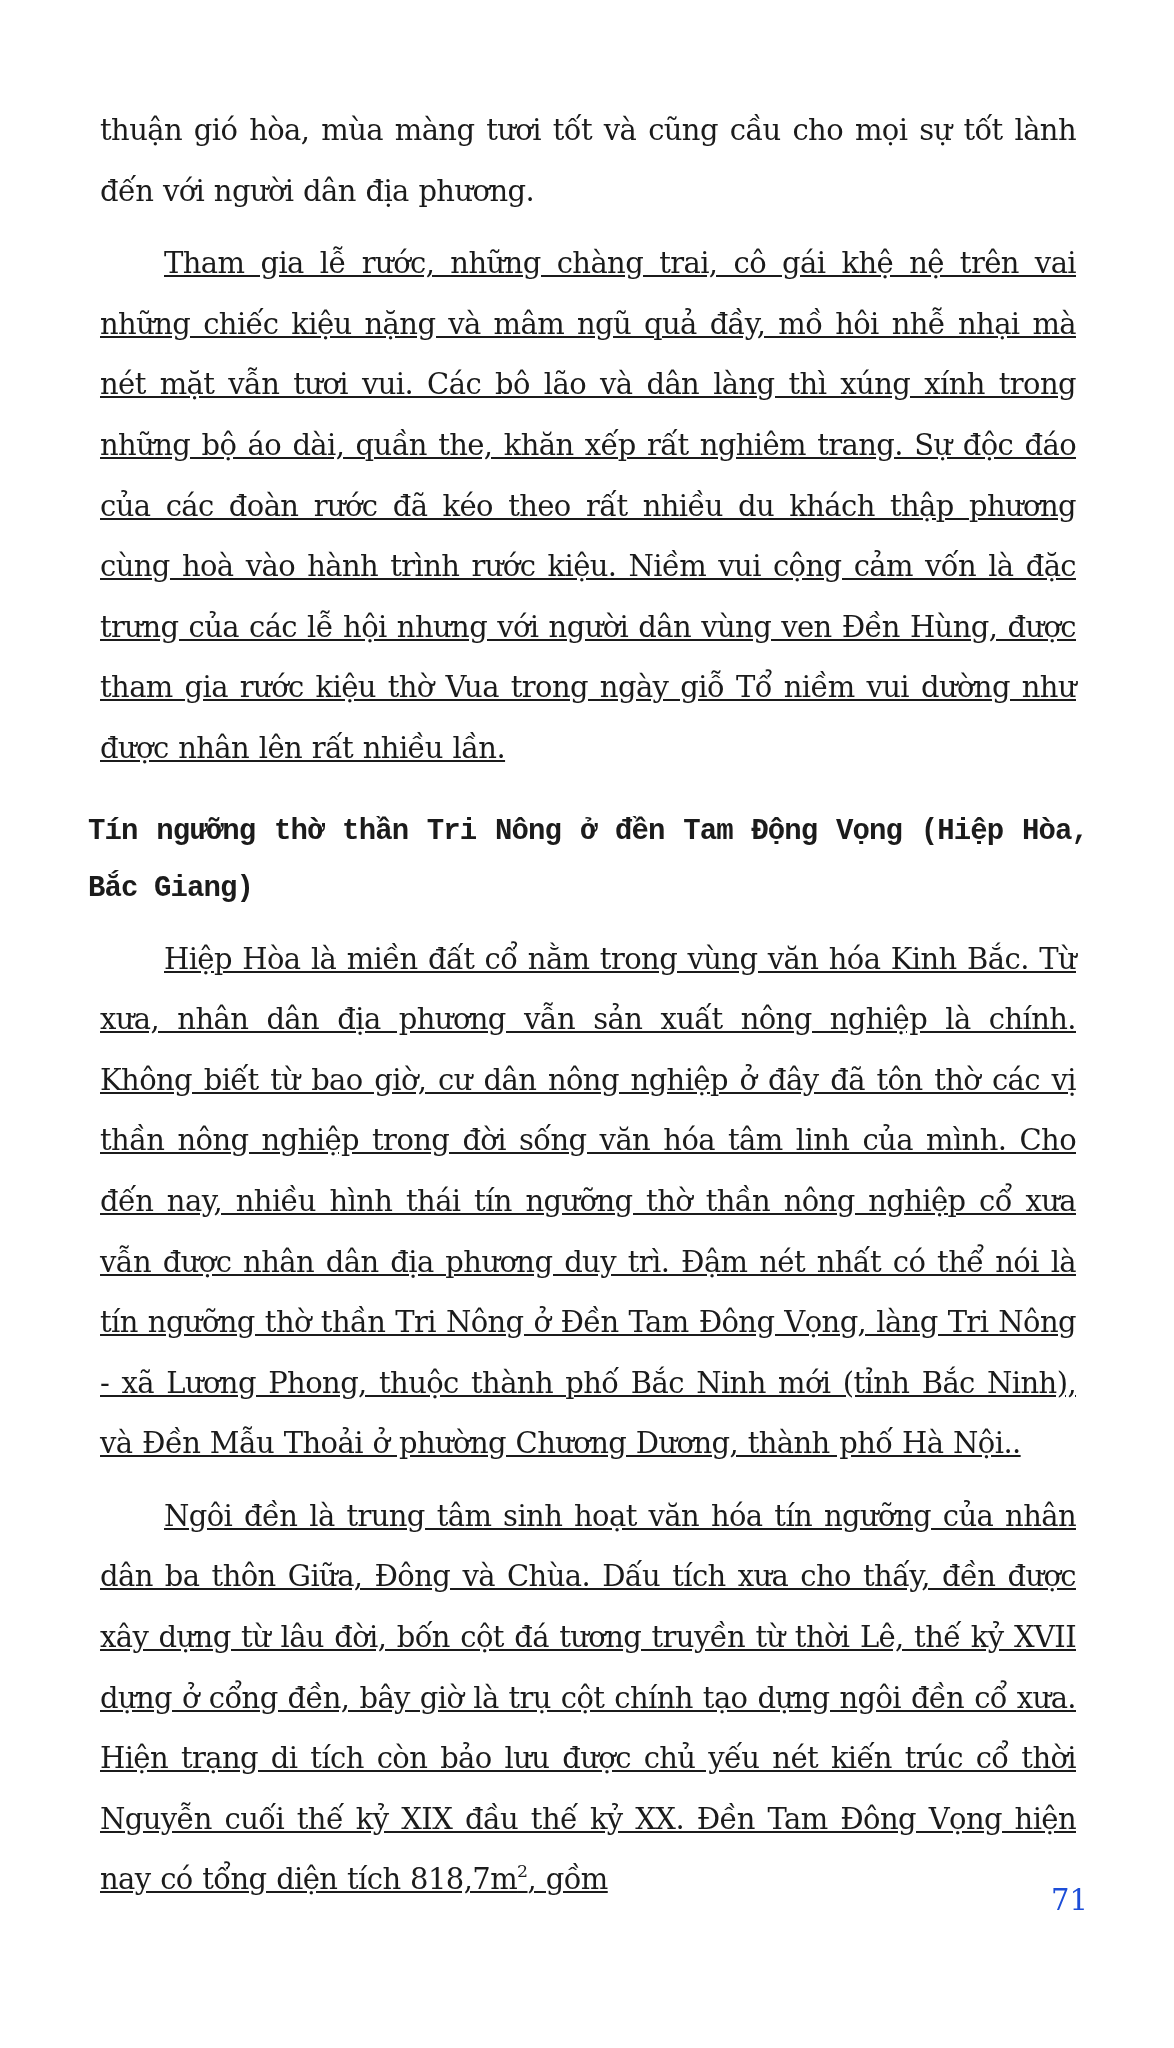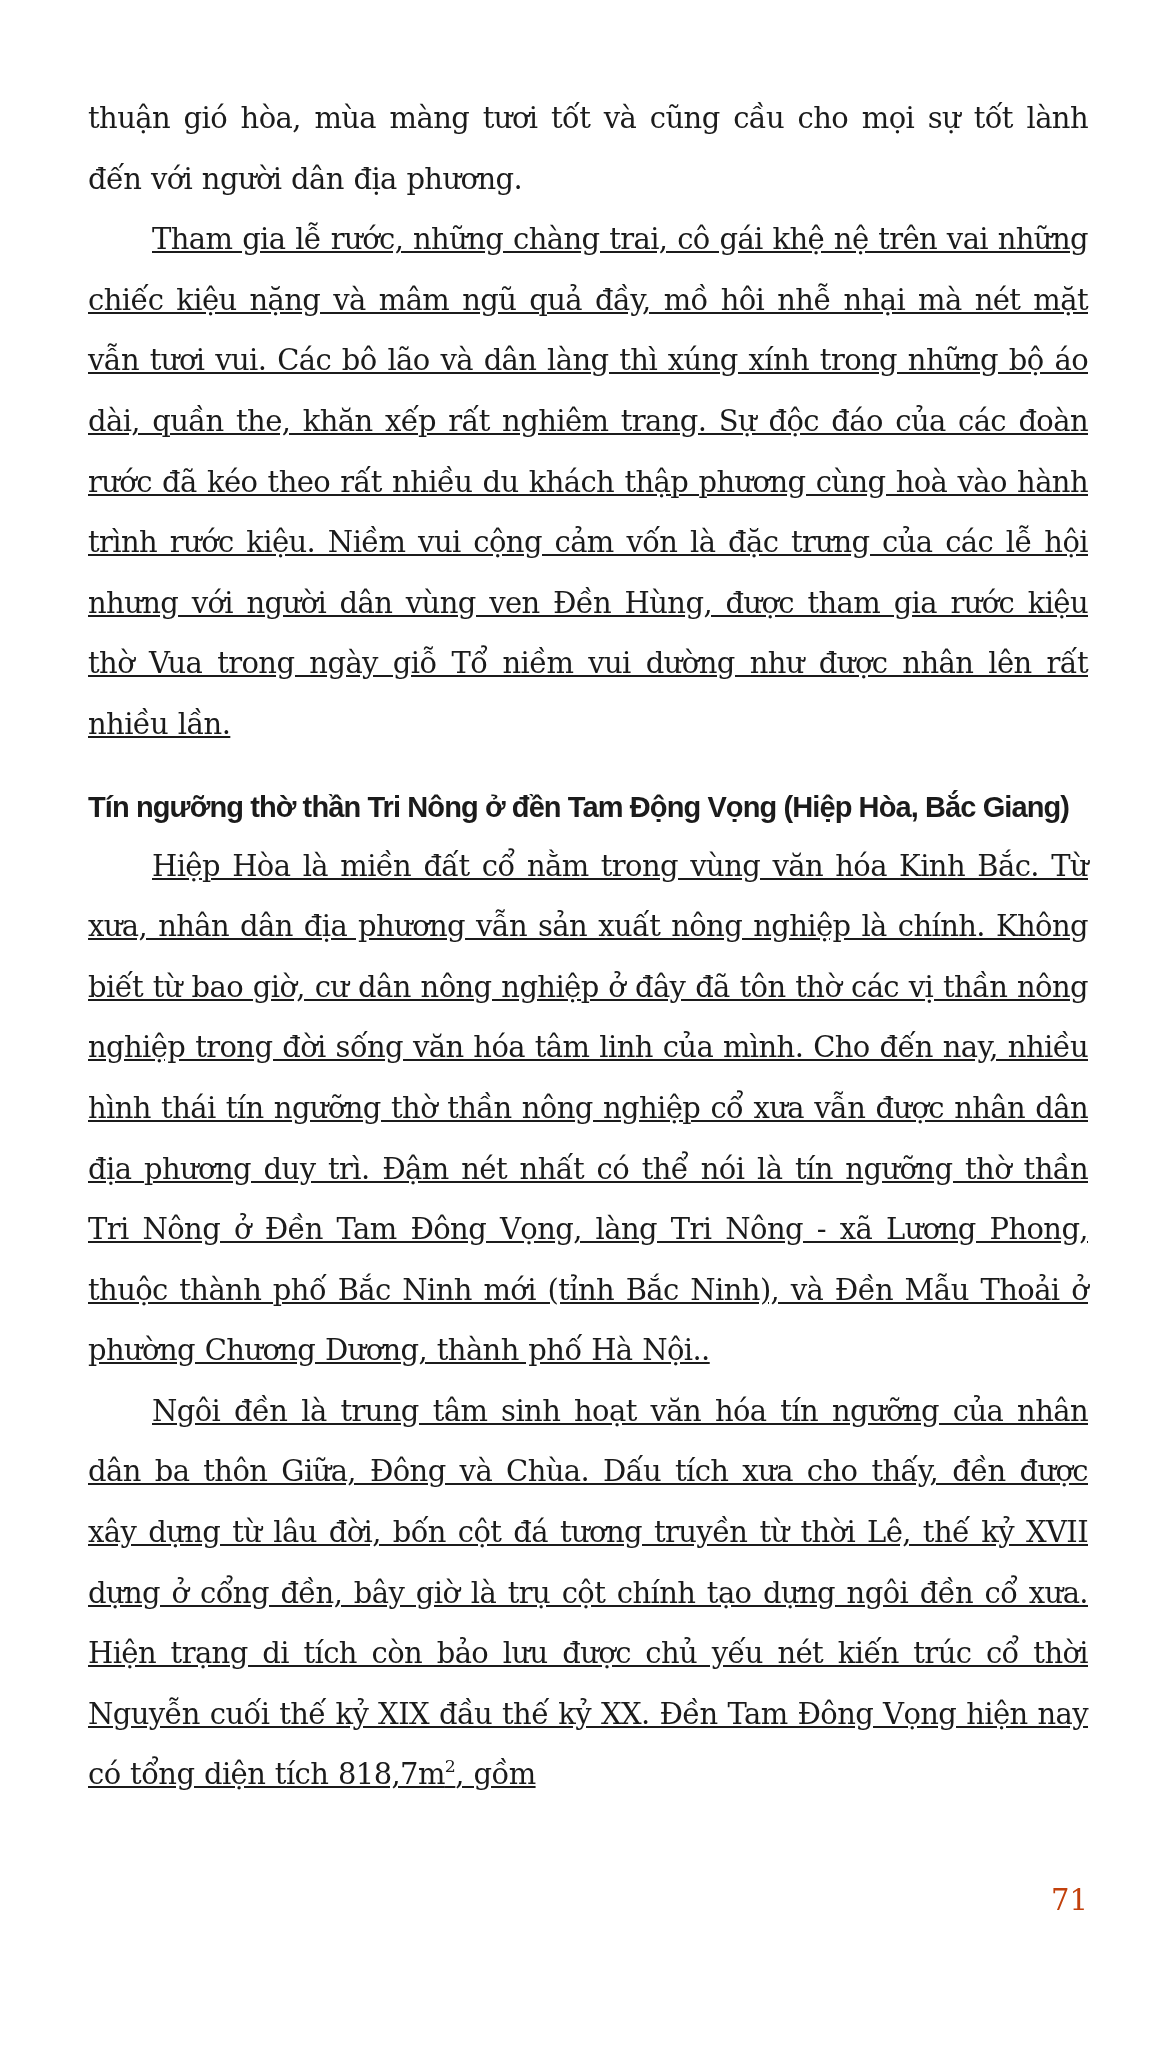--- a/index.html
+++ b/index.html
@@ -22,7 +22,7 @@
       width: 1000px;
     }
     .para {
-      margin: 0;
+      margin: 12px;
       font-size: 29px;
       line-height: 60.6px;
       text-align: justify;

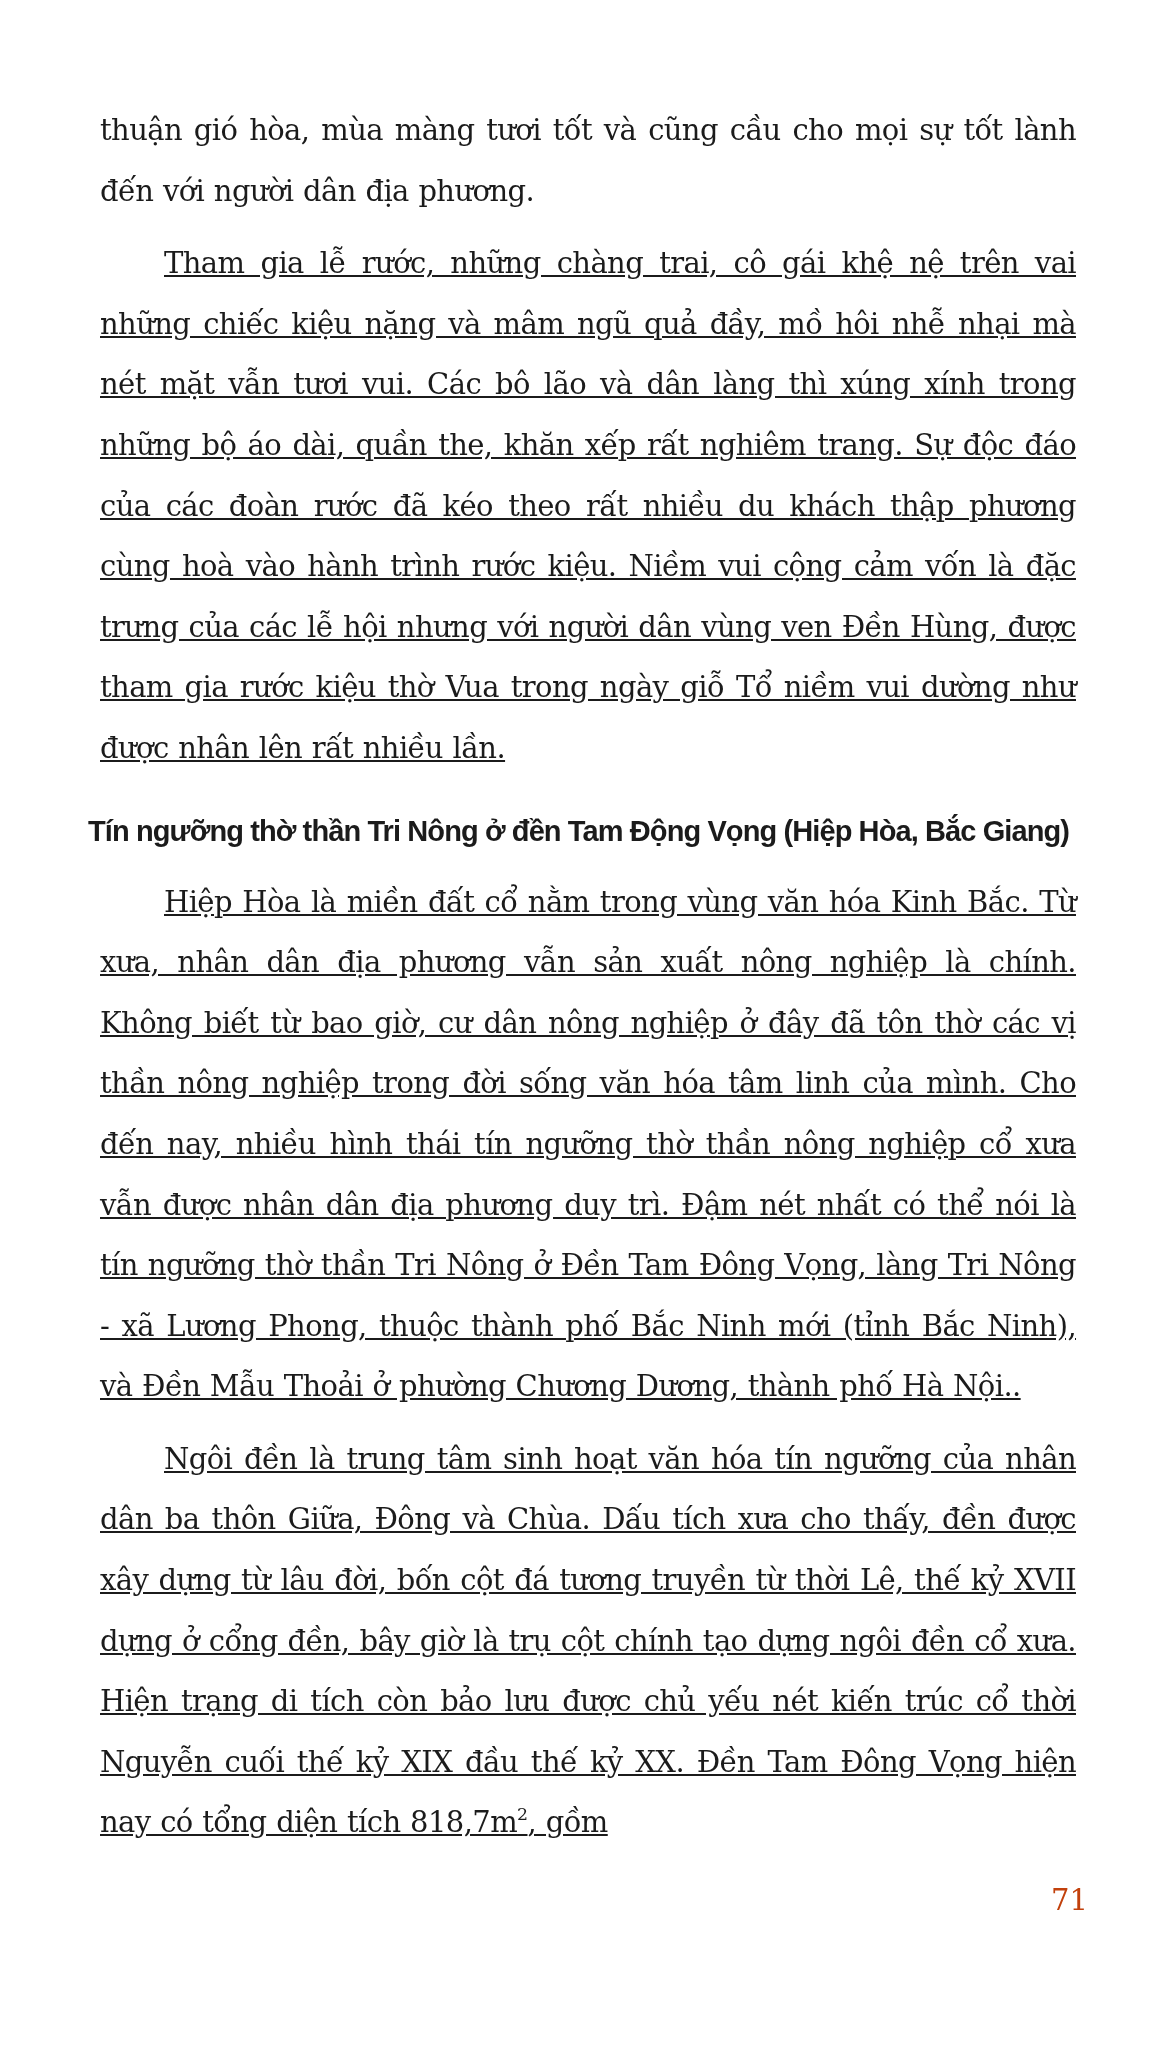--- a/index.html
+++ b/index.html
@@ -36,7 +36,7 @@
     }
     .heading {
       margin: 24px 0 0 0;
-      font-family: Liberation Sans, sans-serif;
+      font-family: Liberation Mono, monospace;
       font-weight: bold;
       font-size: 29px;
       line-height: 57px;

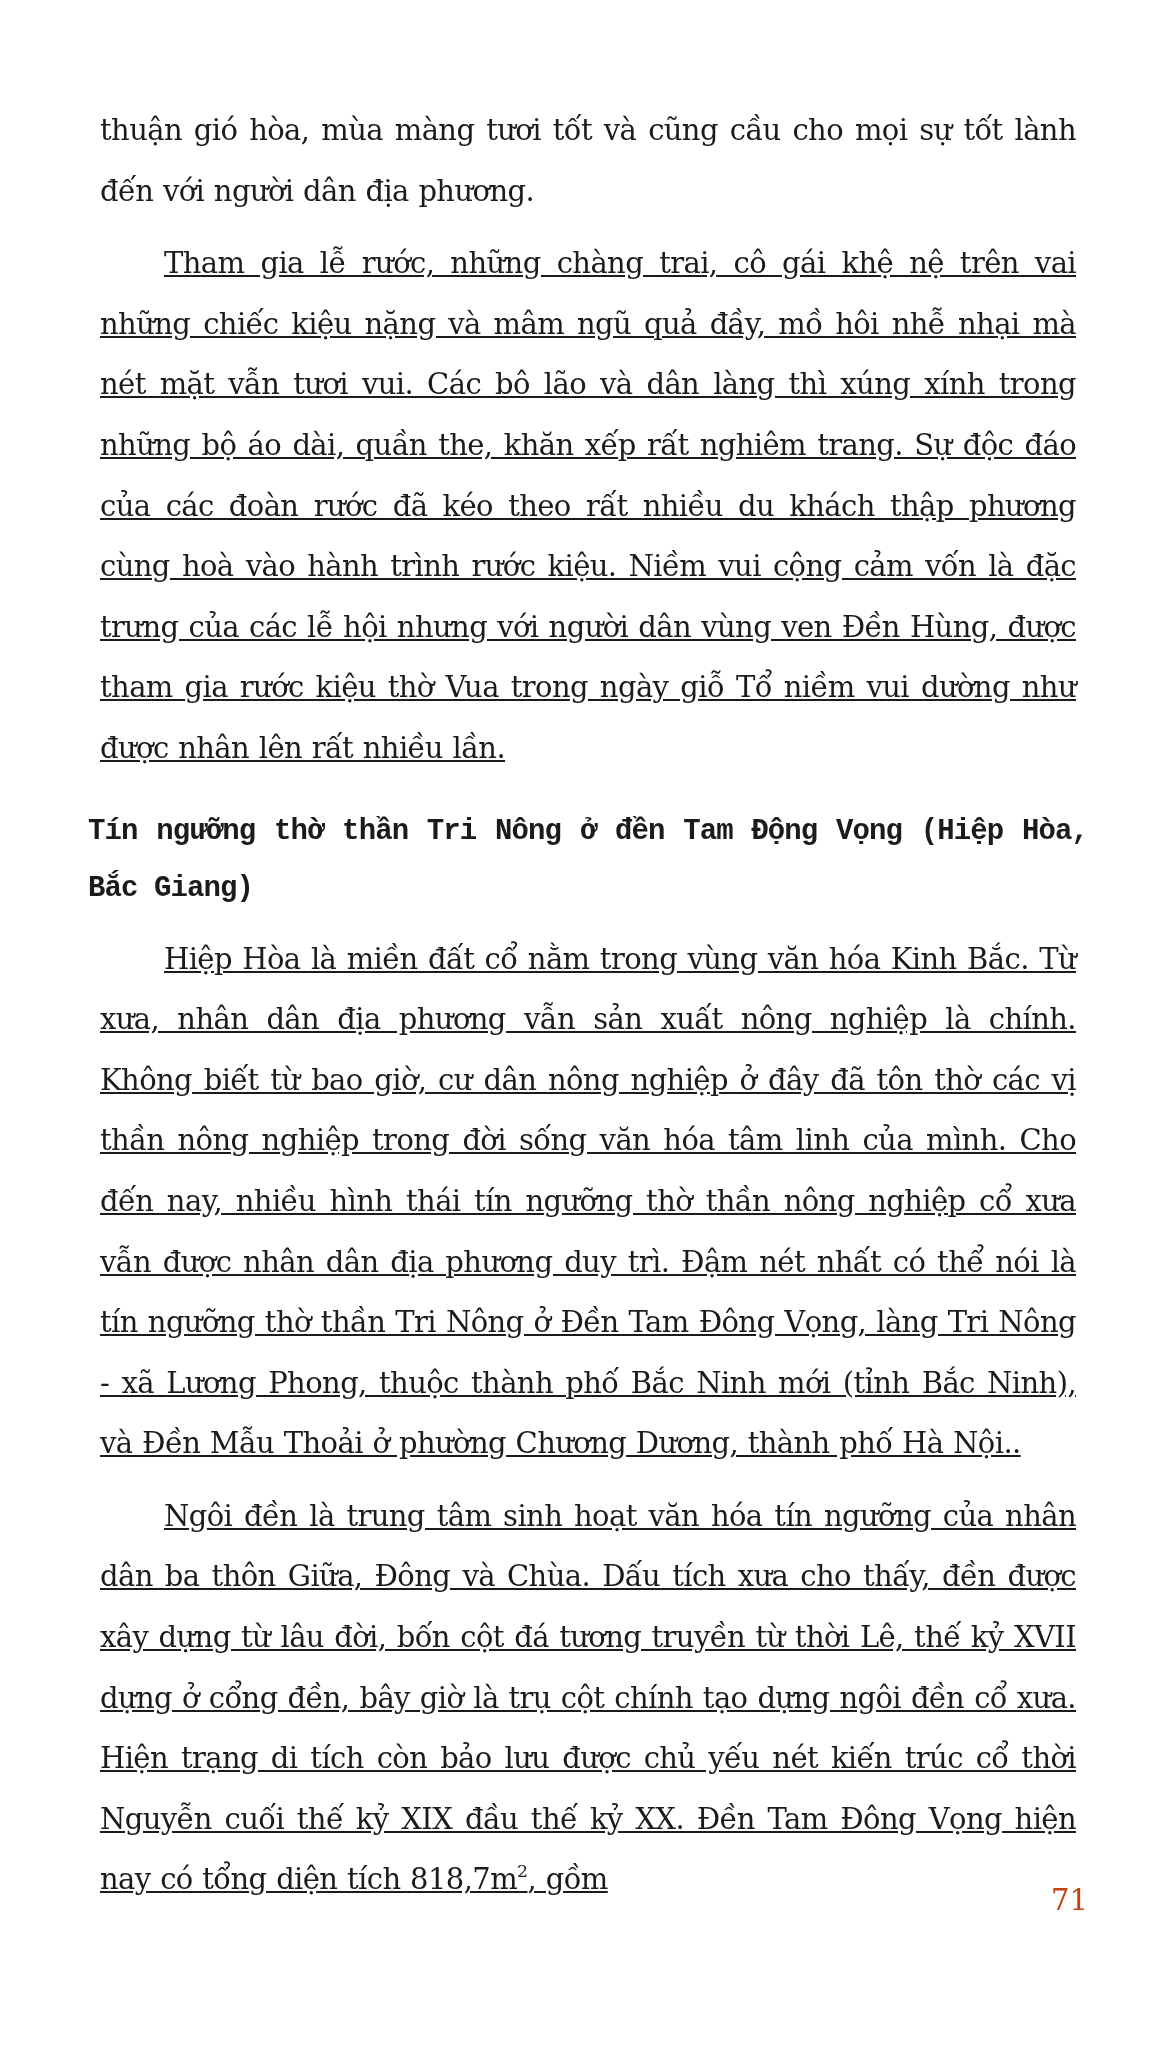--- a/index.html
+++ b/index.html
@@ -51,7 +51,7 @@
       font-family: "DejaVu Serif", "Liberation Serif", serif;
       font-size: 29px;
       line-height: 40px;
-      color: #c2410c;
+      color: #1d4ed8;
     }
     sup {
       font-size: 0.6em;

